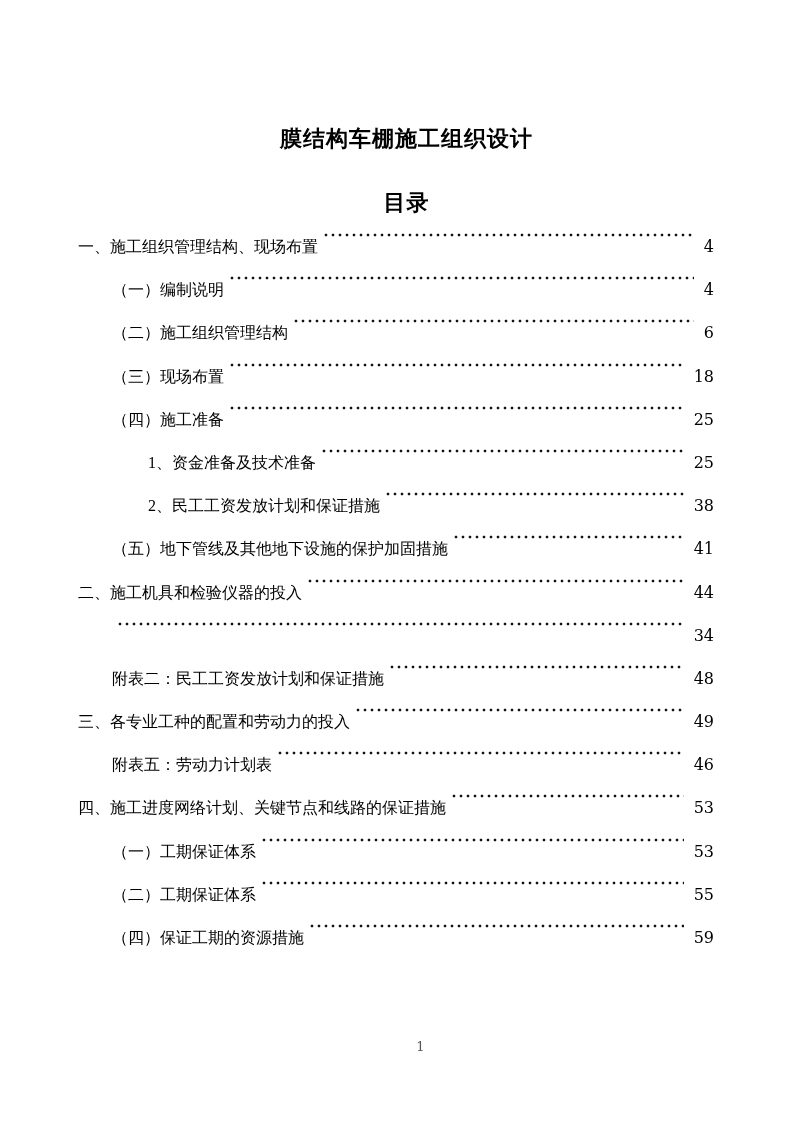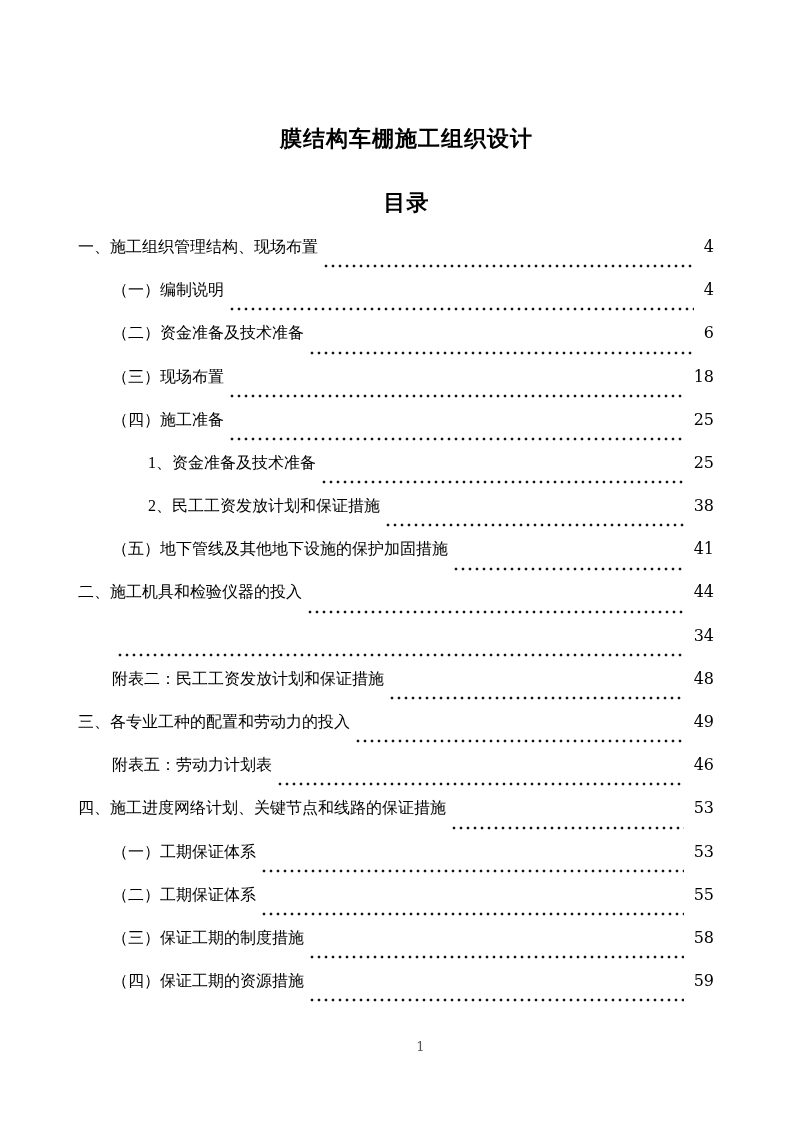--- a/index.html
+++ b/index.html
@@ -49,7 +49,7 @@
   }
   .toc-row {
     display: flex;
-    align-items: flex-end;
+    align-items: flex-start;
     height: 43.2px;
     line-height: 43.2px;
     font-size: 16px;

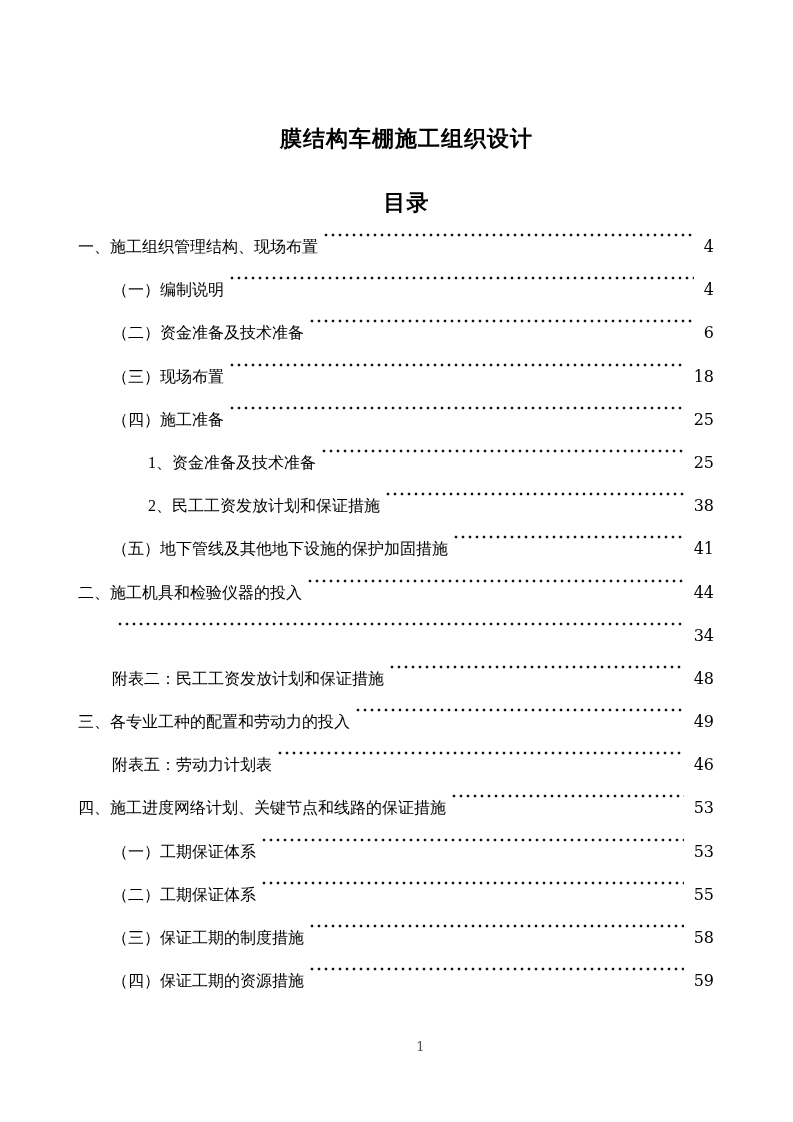--- a/index.html
+++ b/index.html
@@ -110,7 +110,7 @@
       <span class="toc-page">4</span>
     </div>
       <div class="toc-row lvl1">
-      <span class="toc-label">（二）资金准备及技术准备</span>
+      <span class="toc-label">（二）施工组织管理结构</span>
       <span class="leader"></span>
       <span class="toc-page">6</span>
     </div>

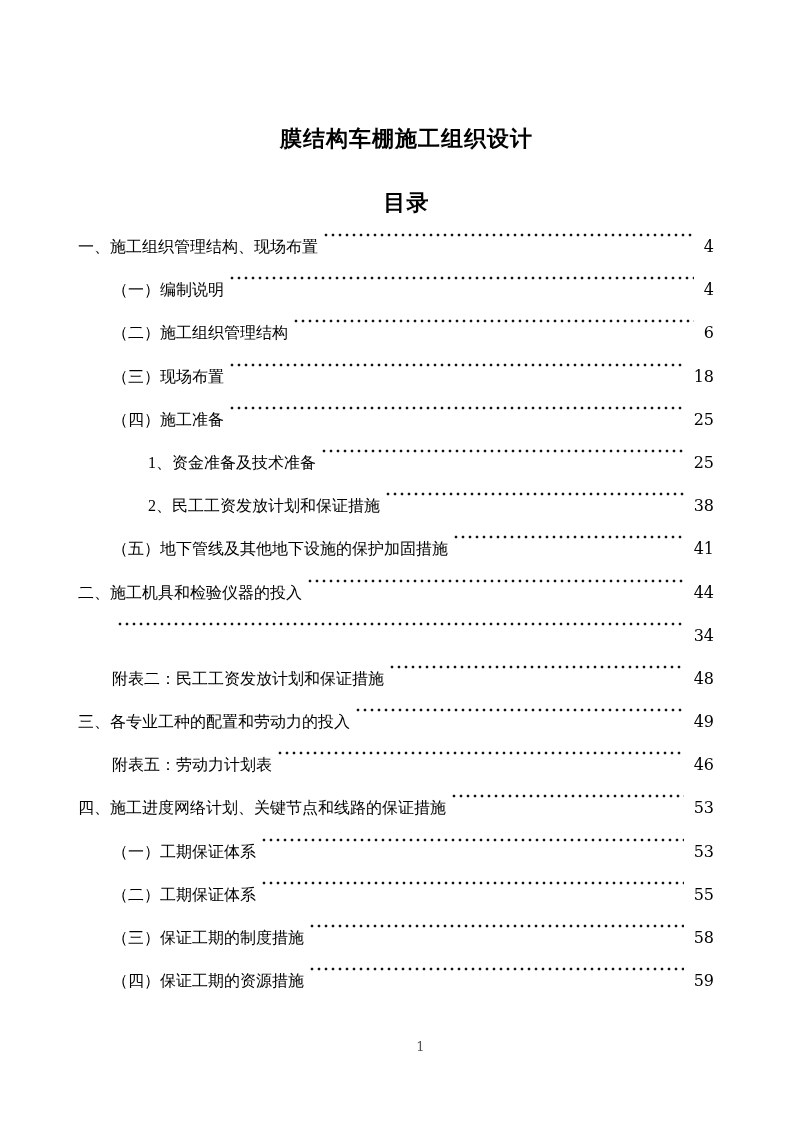--- a/index.html
+++ b/index.html
@@ -179,11 +179,6 @@
       <span class="toc-page">55</span>
     </div>
       <div class="toc-row lvl1">
-      <span class="toc-label">（三）保证工期的制度措施</span>
-      <span class="leader"></span>
-      <span class="toc-page">58</span>
-    </div>
-      <div class="toc-row lvl1">
       <span class="toc-label">（四）保证工期的资源措施</span>
       <span class="leader"></span>
       <span class="toc-page">59</span>

